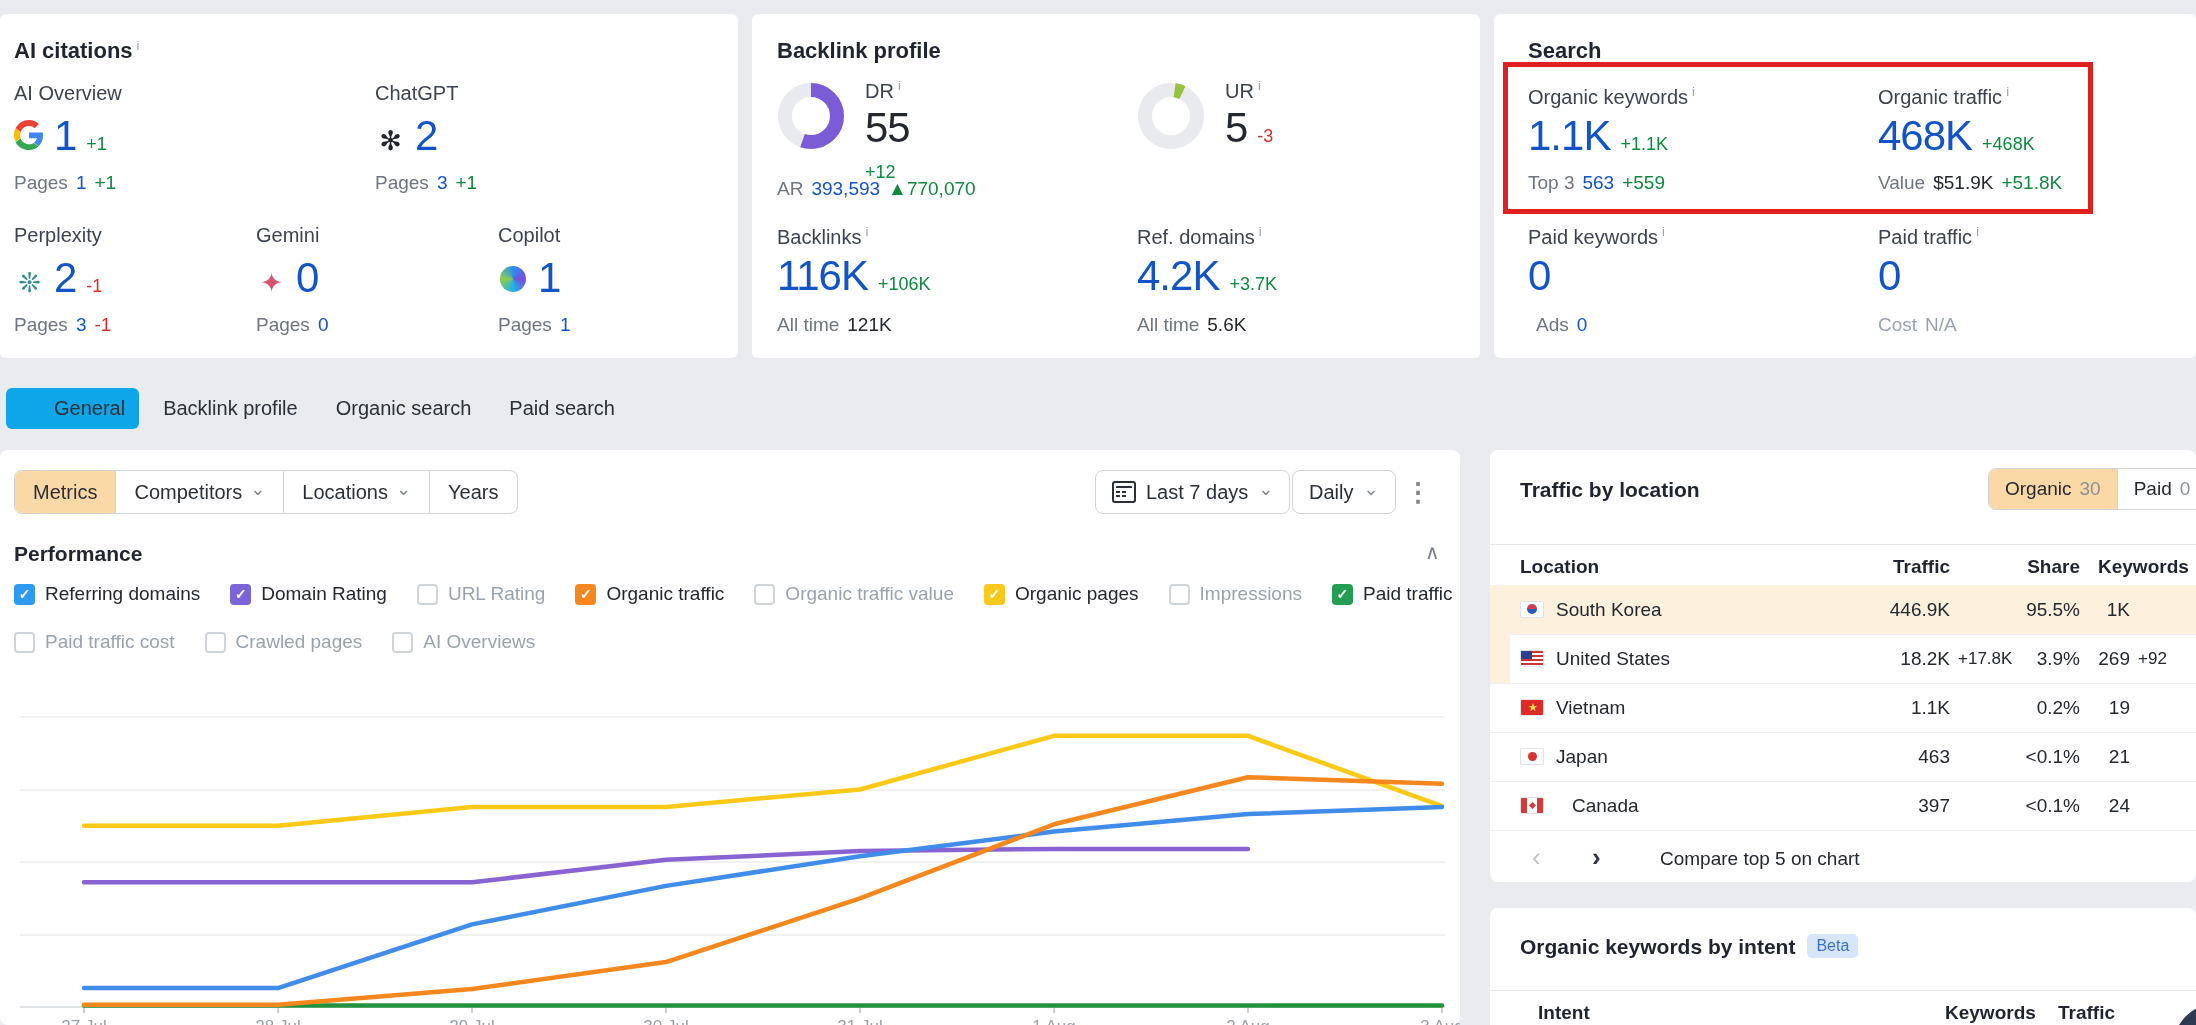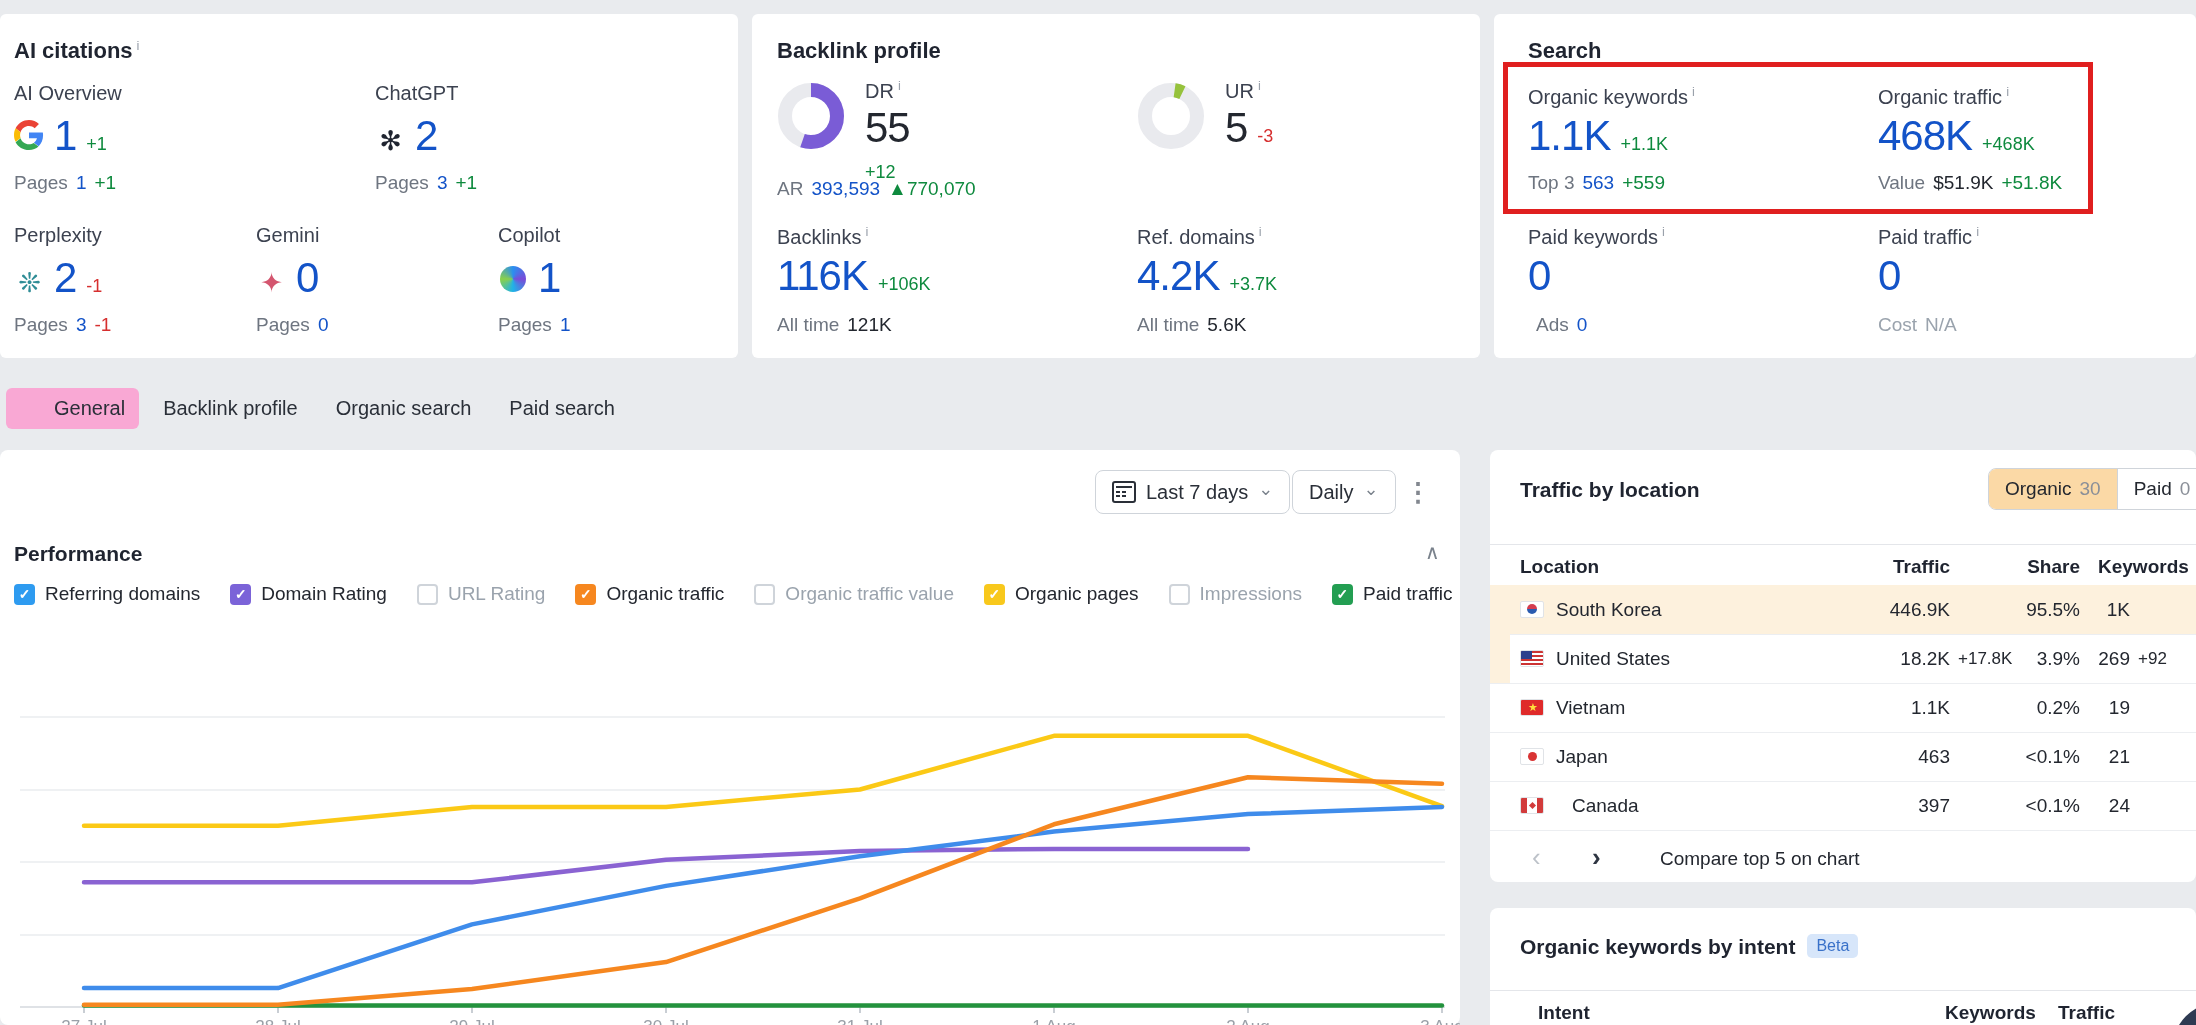--- a/index.html
+++ b/index.html
@@ -22,7 +22,7 @@
   
   #tabbar{position:absolute;left:6px;top:386px;display:flex;align-items:center;gap:10px;height:44px;}
   .tab{font-size:20px;color:#2a2f38;padding:9px 14px;border-radius:6px;white-space:nowrap;}
-  .tab.active{background:#f9a8d4;padding-left:48px;}
+  .tab.active{background:#0ea5e9;padding-left:48px;}
   
   .panel{position:absolute;background:#fff;border-radius:8px;}
   

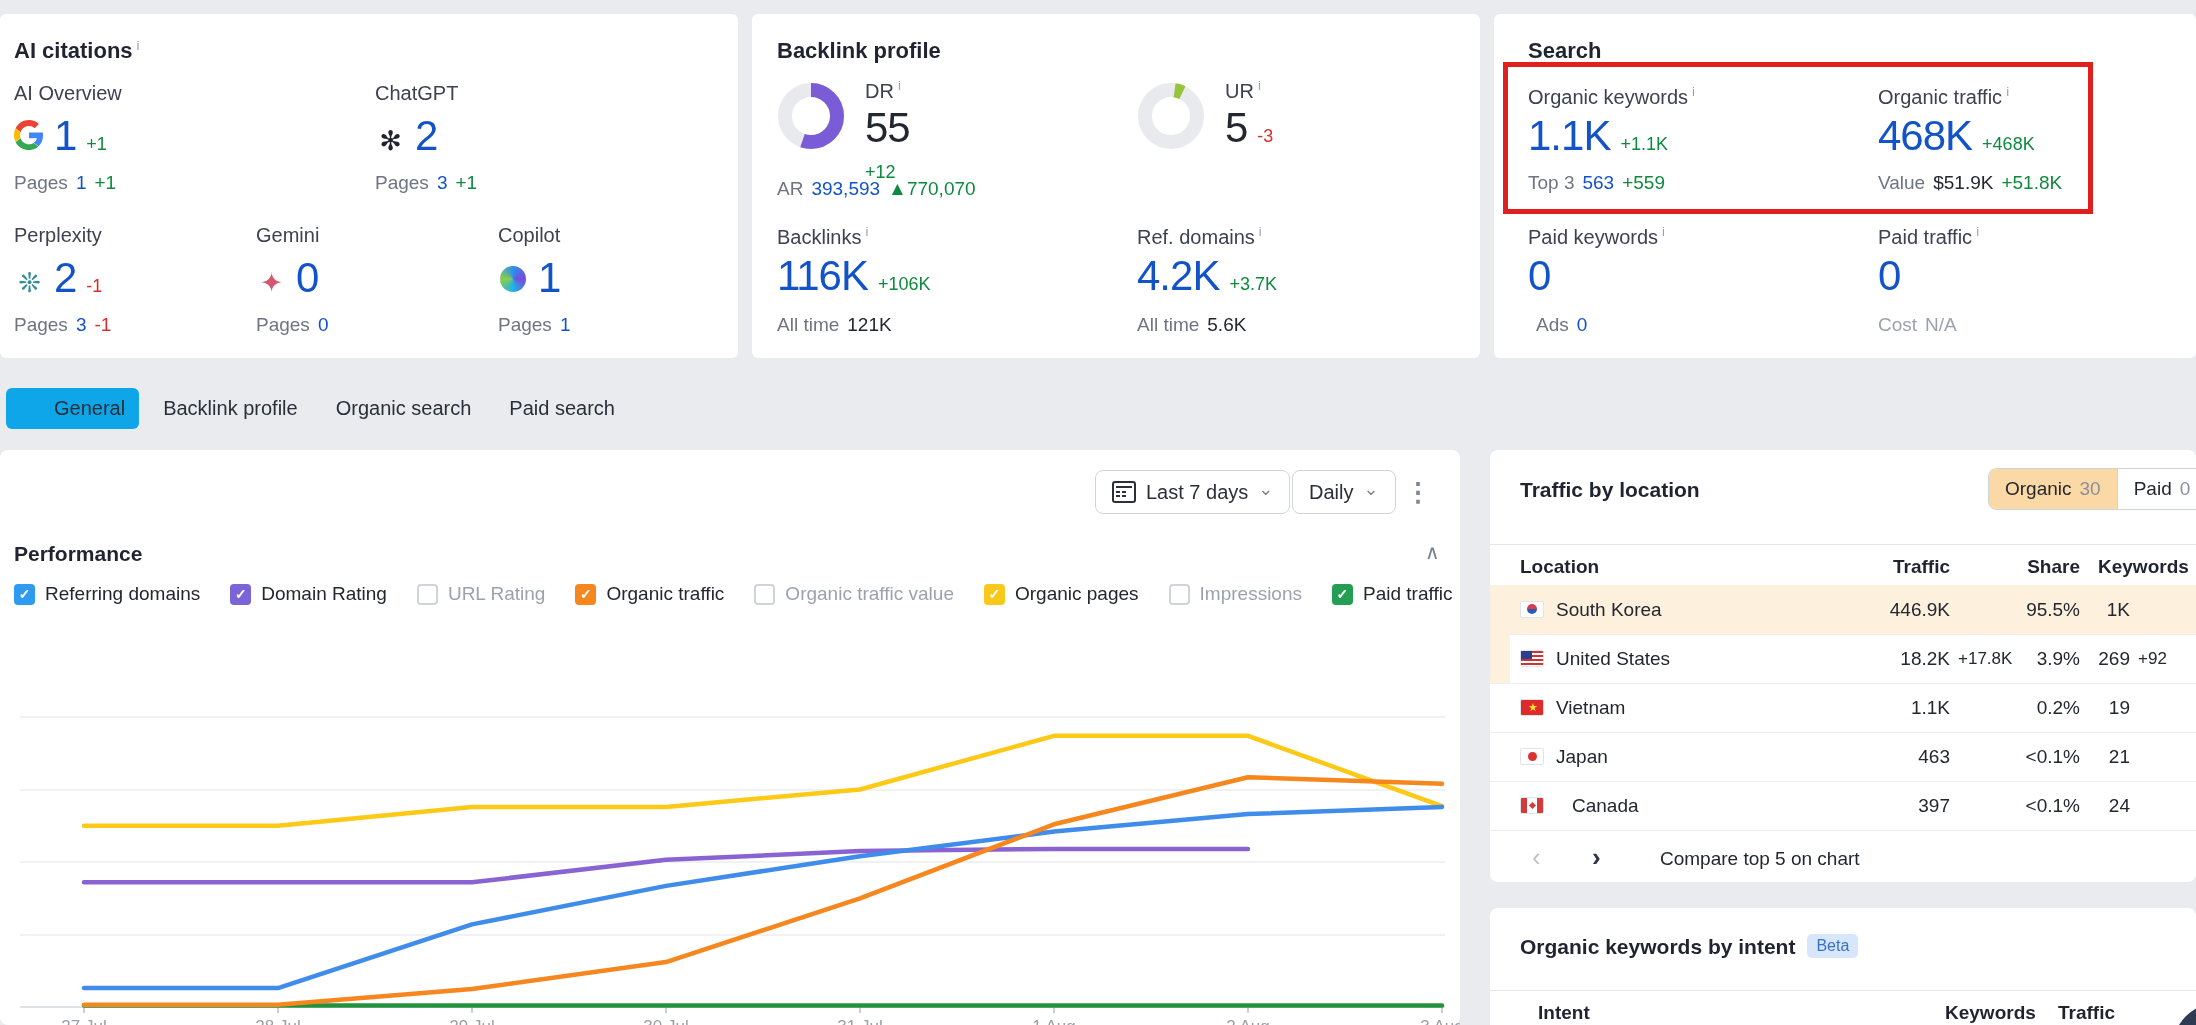--- a/index.html
+++ b/index.html
@@ -237,6 +237,22 @@
     </div>
 
   <div class="panel" style="left:0;top:450px;width:1460px;height:575px;">
+    <div id="segmented">
+        <div class="segment active">
+          <span>Metrics</span>
+        </div>
+        <div class="segment">
+          <span>Competitors</span>
+          <span class="caret"></span>
+        </div>
+        <div class="segment">
+          <span>Locations</span>
+          <span class="caret"></span>
+        </div>
+        <div class="segment">
+          <span>Years</span>
+        </div>
+      </div>
 
     <div class="btn" style="left:1095px;top:20px;">
       <span class="cal"></span>

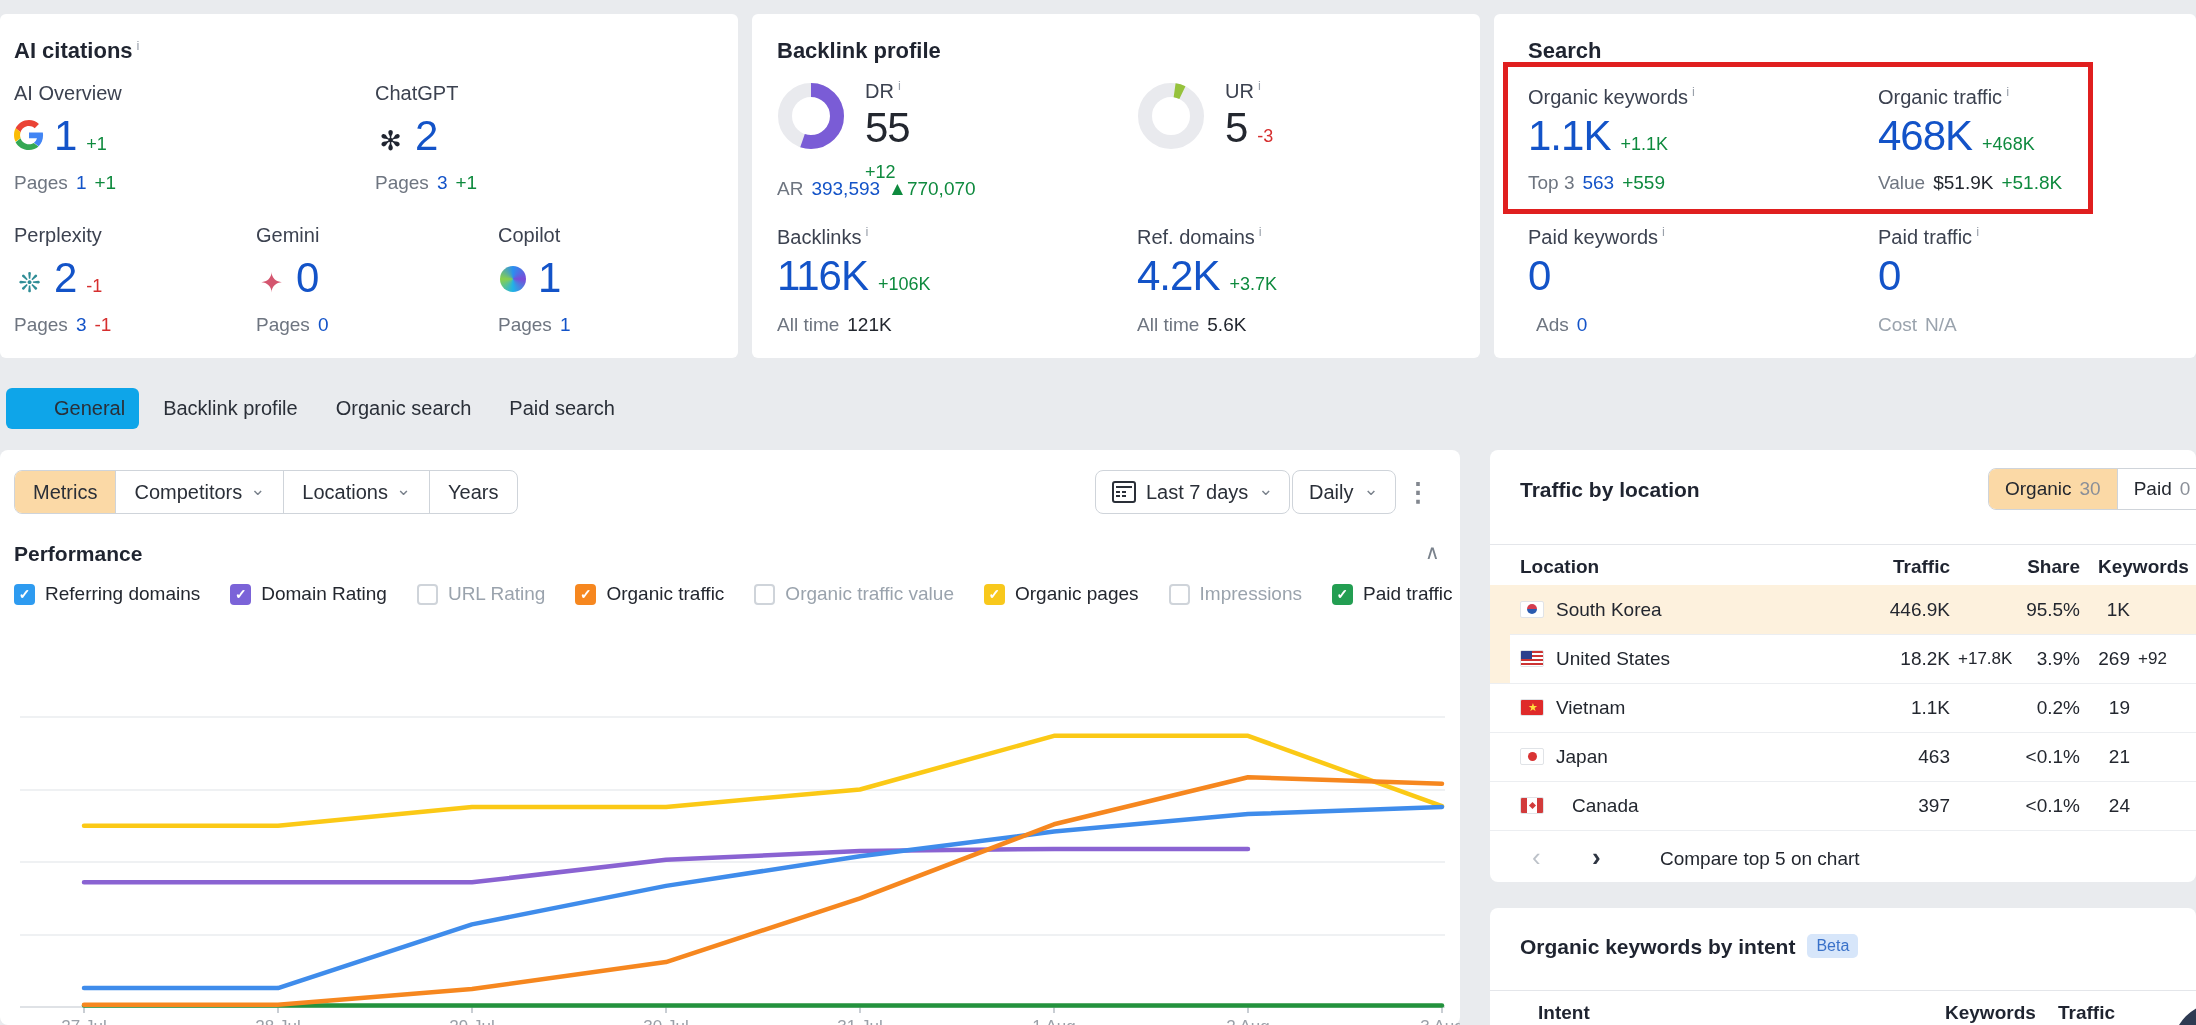--- a/index.html
+++ b/index.html
@@ -302,6 +302,20 @@
           <span>Paid traffic</span>
         </label>
       </div>
+    <div class="cbrow" id="cbrow2" style="left:14px;top:181px;">
+        <label class="cbitem off">
+          <span class="cbox unchecked"></span>
+          <span>Paid traffic cost</span>
+        </label>
+        <label class="cbitem off">
+          <span class="cbox unchecked"></span>
+          <span>Crawled pages</span>
+        </label>
+        <label class="cbitem off">
+          <span class="cbox unchecked"></span>
+          <span>AI Overviews</span>
+        </label>
+      </div>
 
     <svg id="chart" width="1460" height="365" style="position:absolute;left:0;top:210px;">
         <line x1="20" x2="1445" y1="57" y2="57" stroke="#eff1f3" stroke-width="2"></line>

